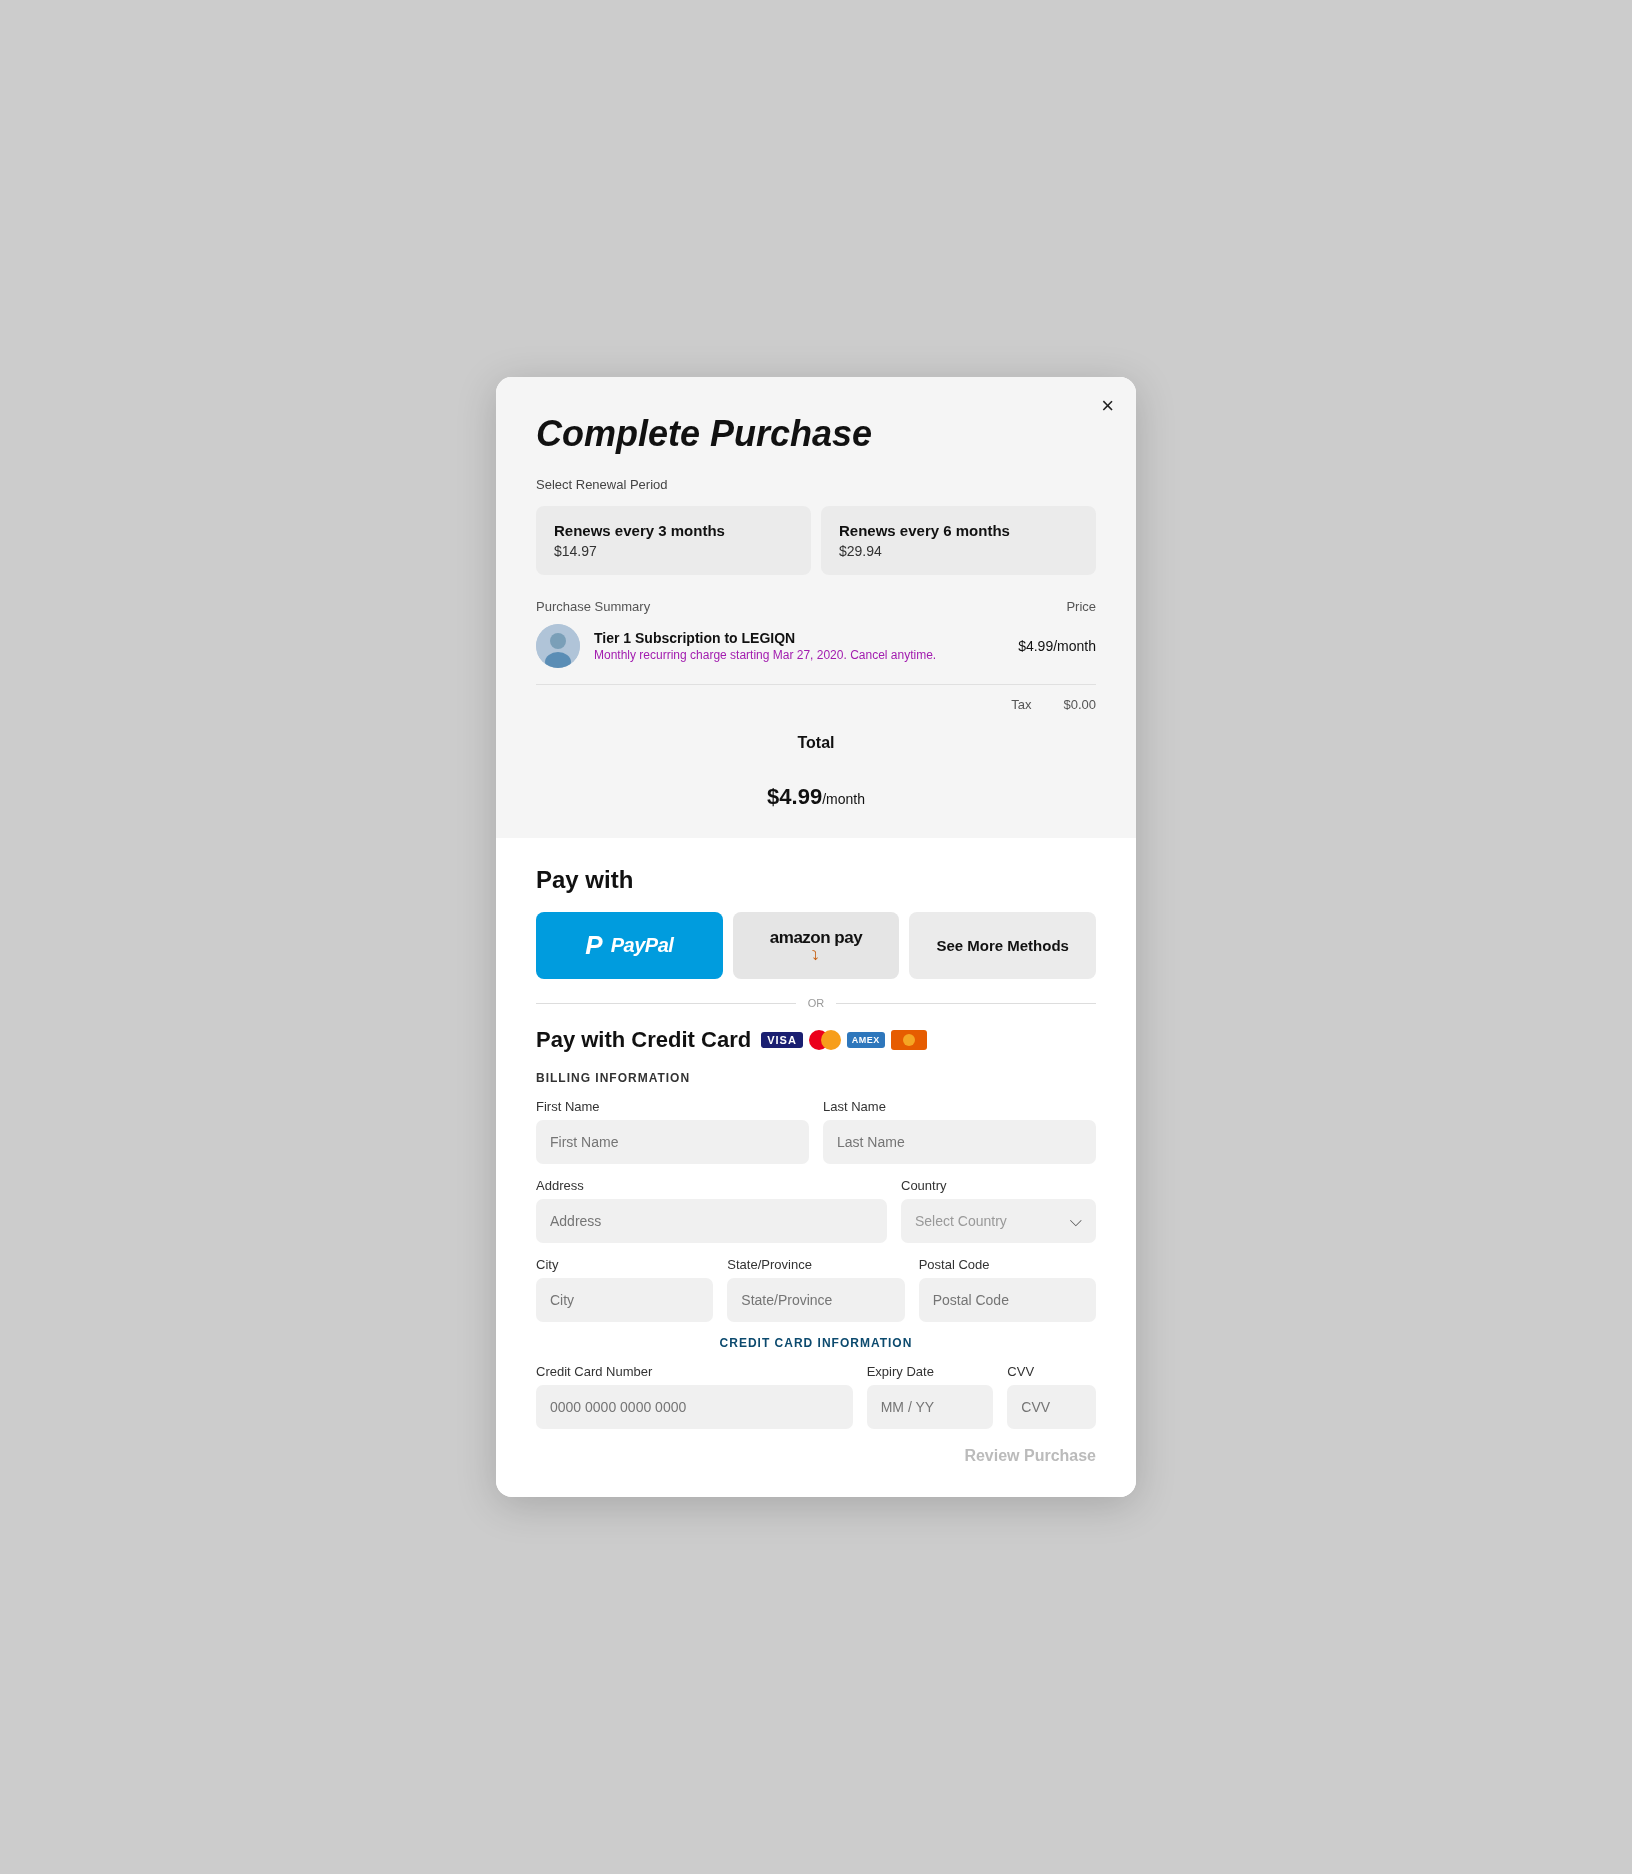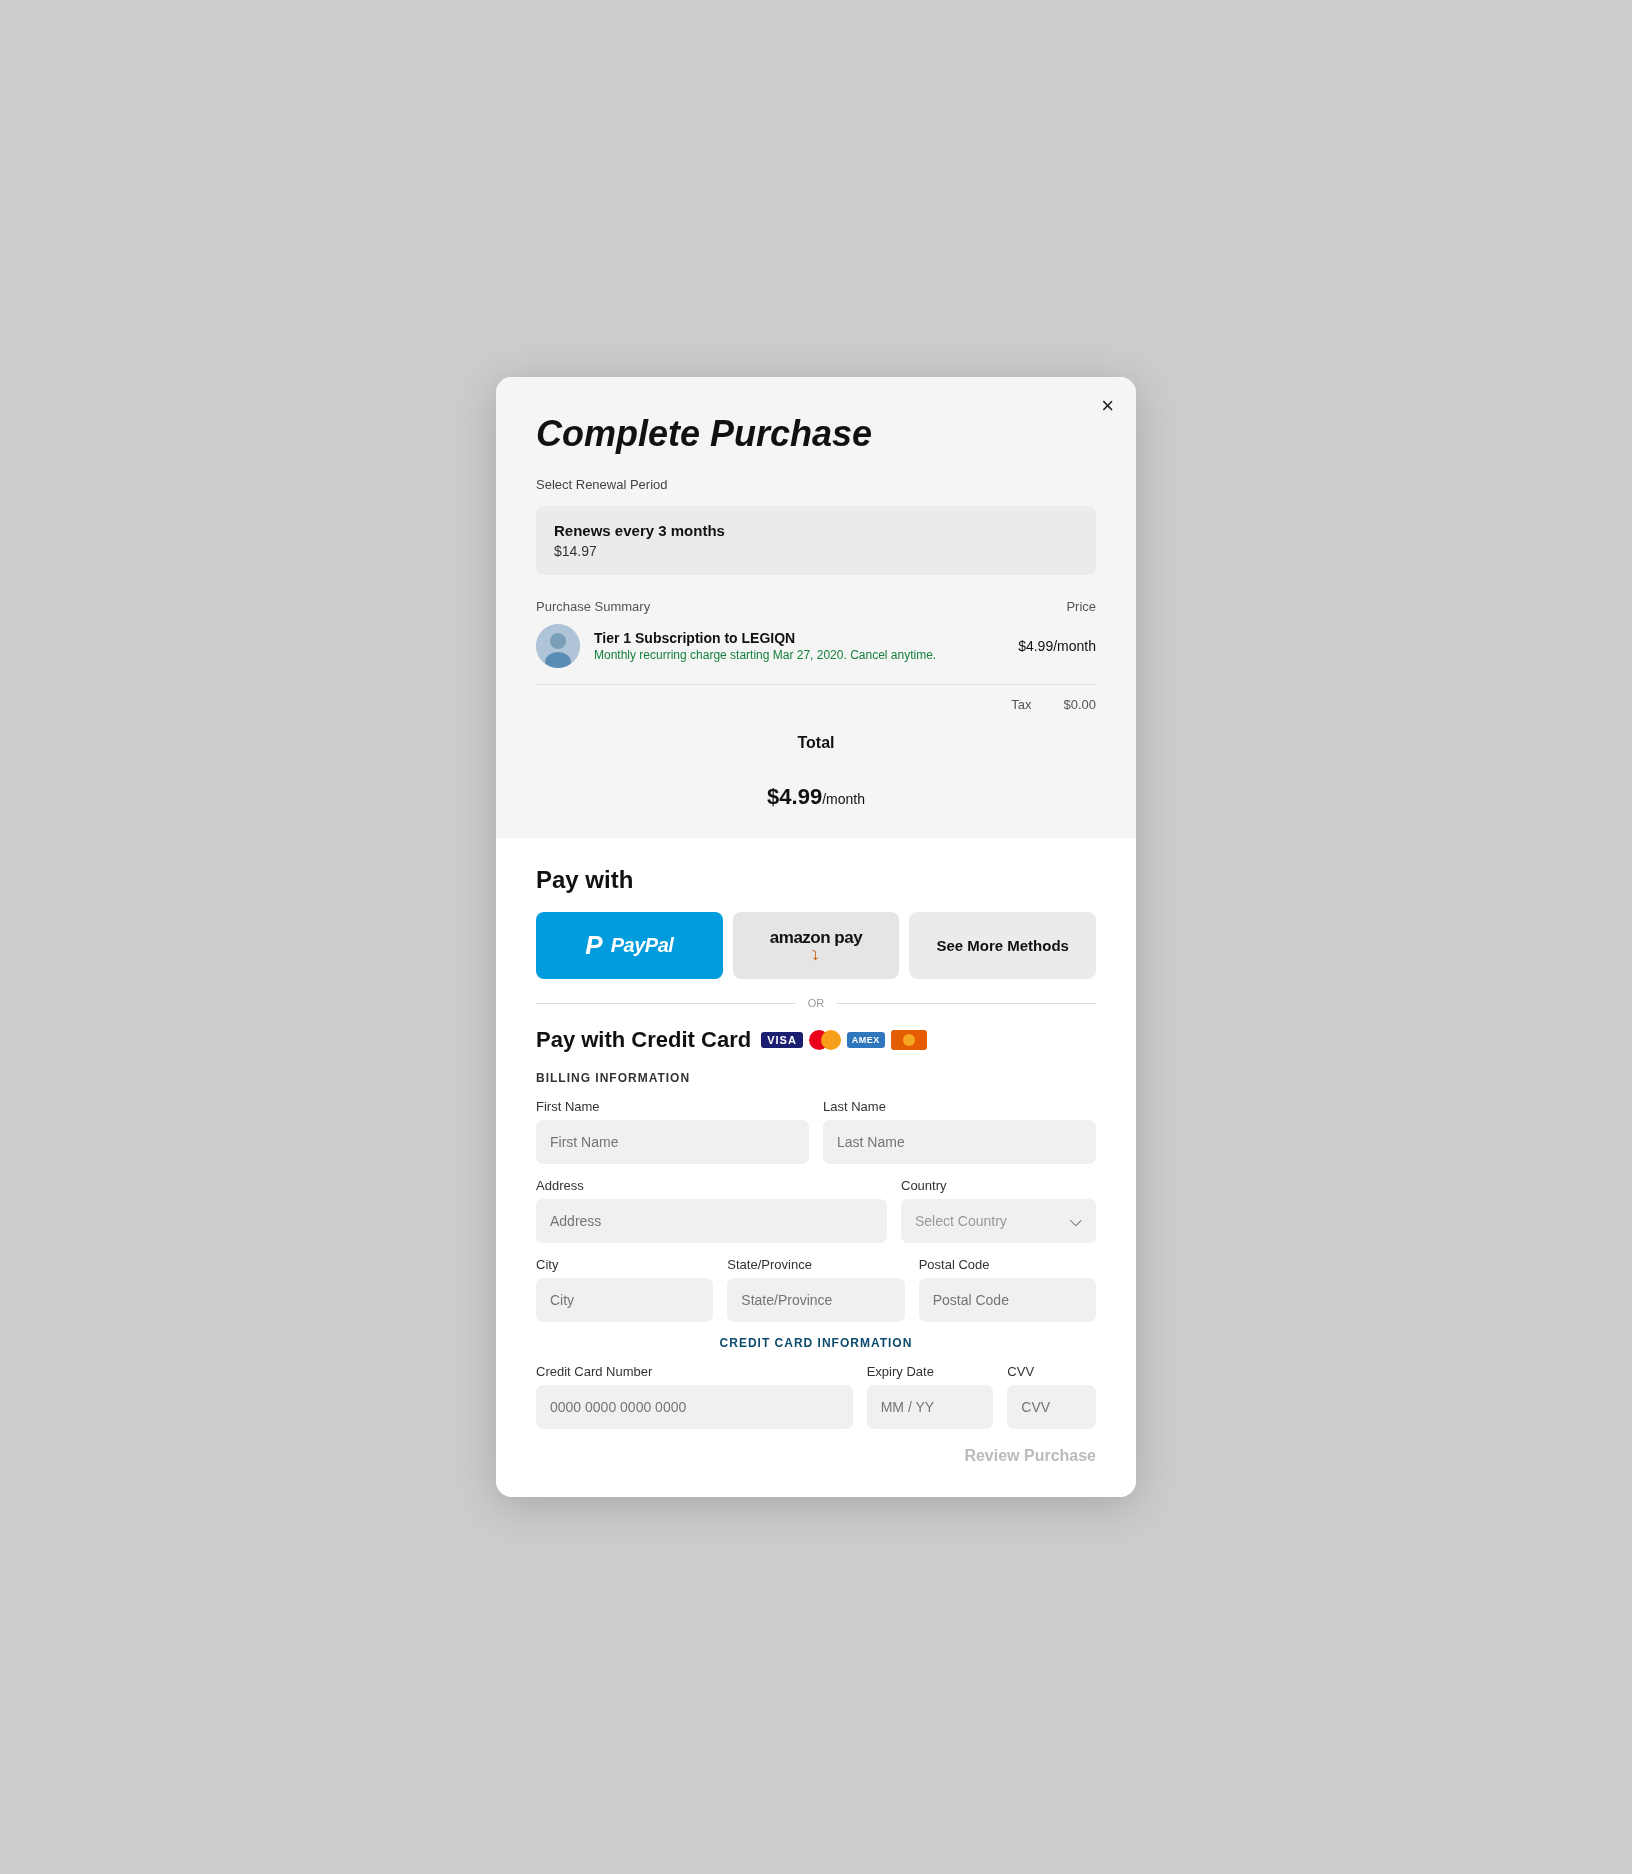--- a/index.html
+++ b/index.html
@@ -379,6 +379,10 @@
       <div class="renewal-option">
         <div class="renewal-option-title">Renews every 3 months</div>
         <div class="renewal-option-price">$14.97</div>
+      </div>
+      <div class="renewal-option">
+        <div class="renewal-option-title">Renews every 6 months</div>
+        <div class="renewal-option-price">$29.94</div>
       </div>
     </div>
 

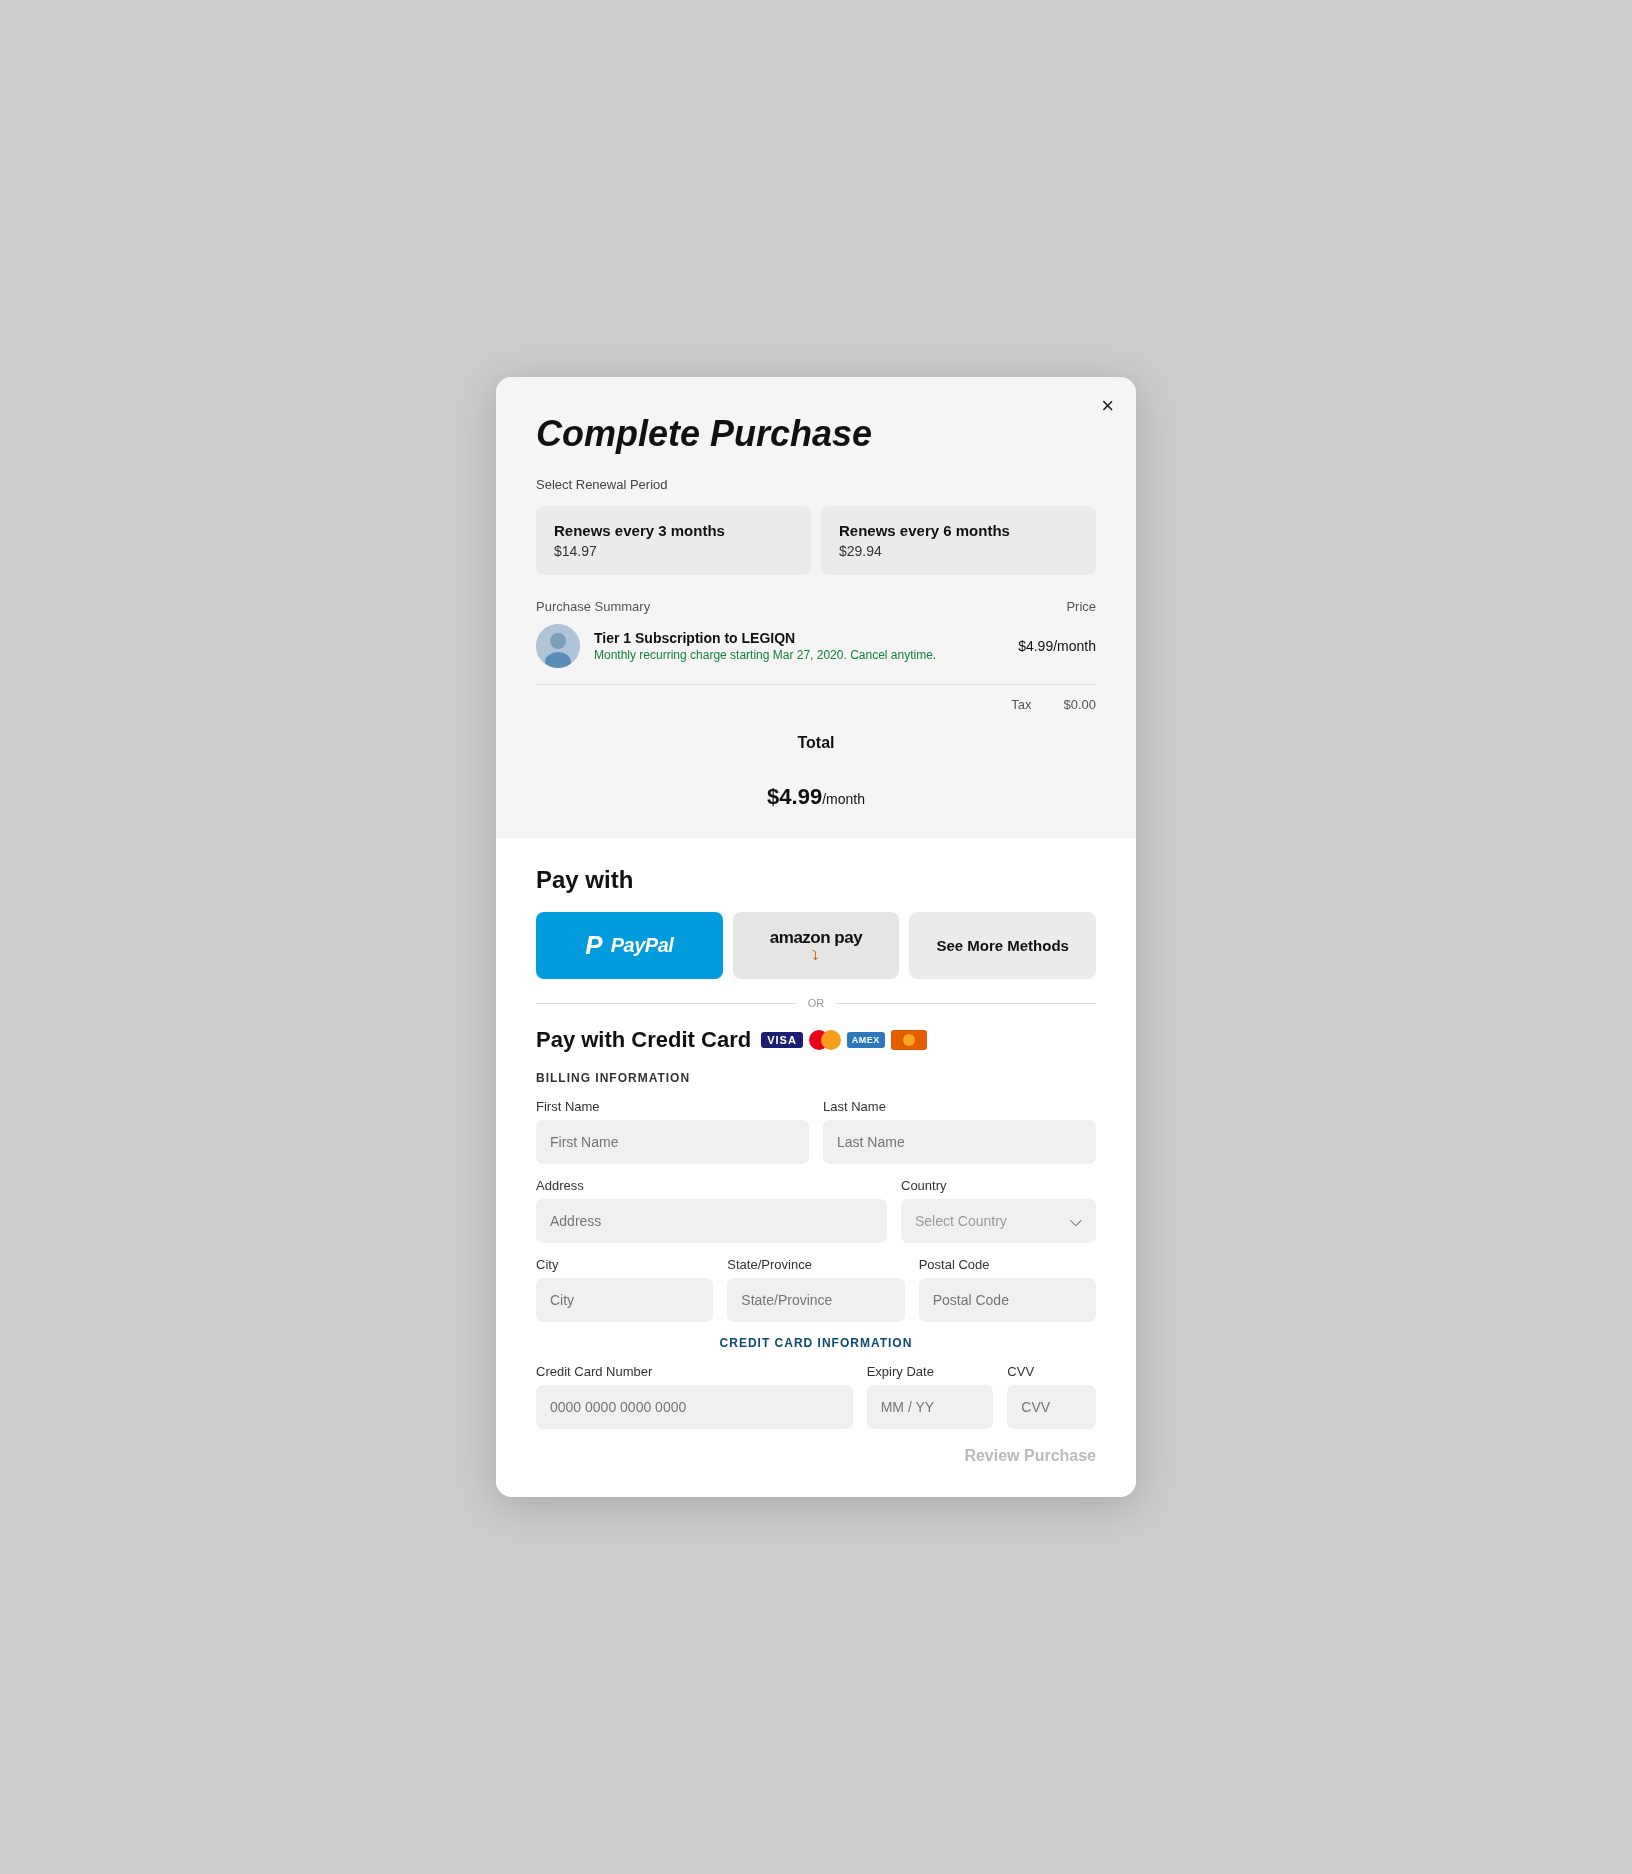--- a/index.html
+++ b/index.html
@@ -111,7 +111,7 @@
     }
     .summary-desc {
       font-size: 12px;
-      color: #15803d;
+      color: #a21caf;
       margin-top: 2px;
     }
     .summary-price {

